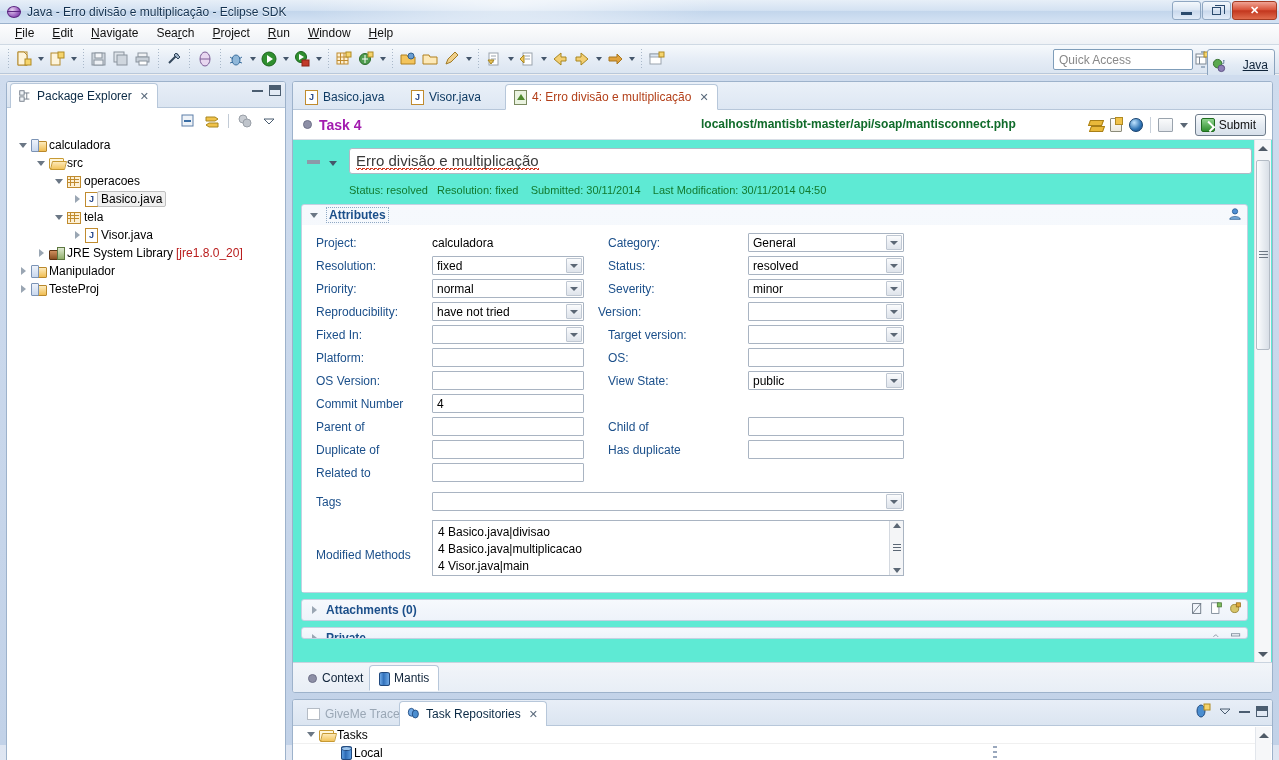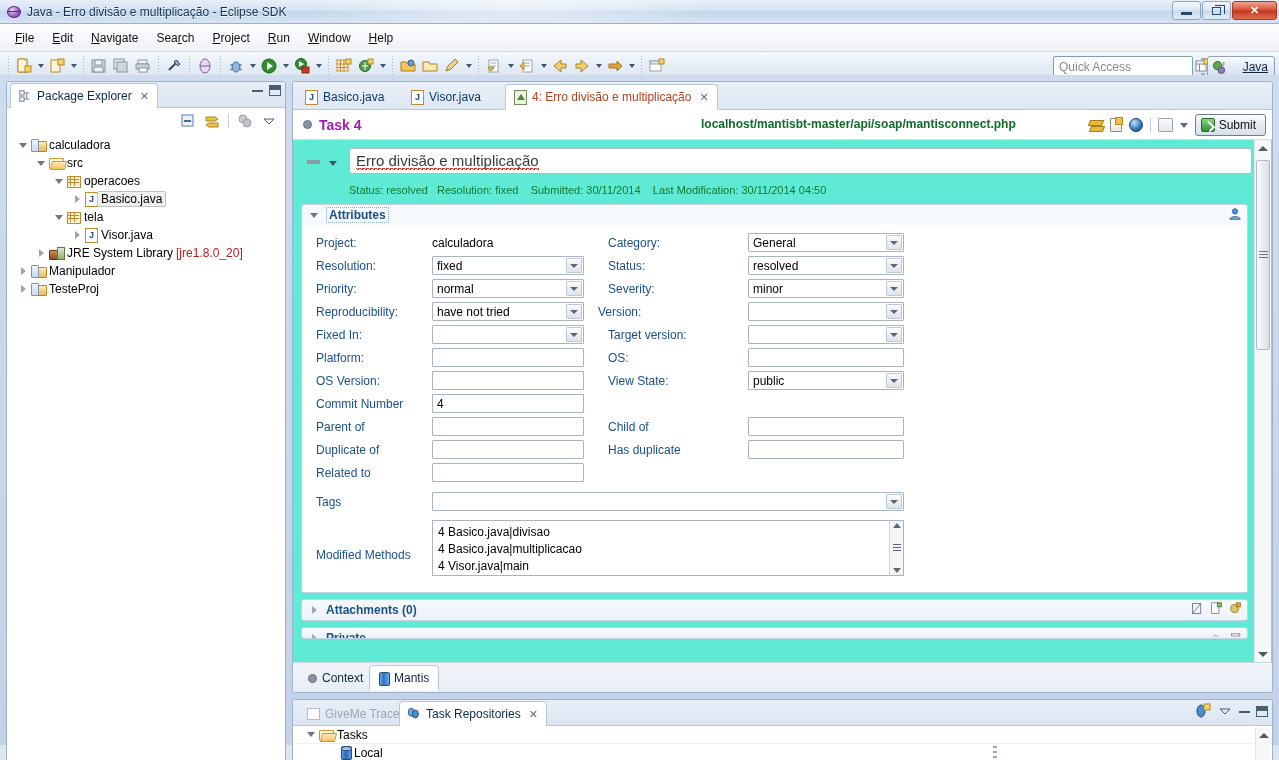--- a/index.html
+++ b/index.html
@@ -70,8 +70,8 @@
 
   
   .menubar {
-    height: 28px; background: linear-gradient(180deg,#fdfdfe,#eff2f6);
-    display: flex; align-items: center; padding-left: 6px;
+    height: 21px; background: linear-gradient(180deg,#fdfdfe,#eff2f6);
+    display: flex; padding-left: 6px;
     border-bottom: 1px solid #cfd9e4;
   }
   .menu-item {

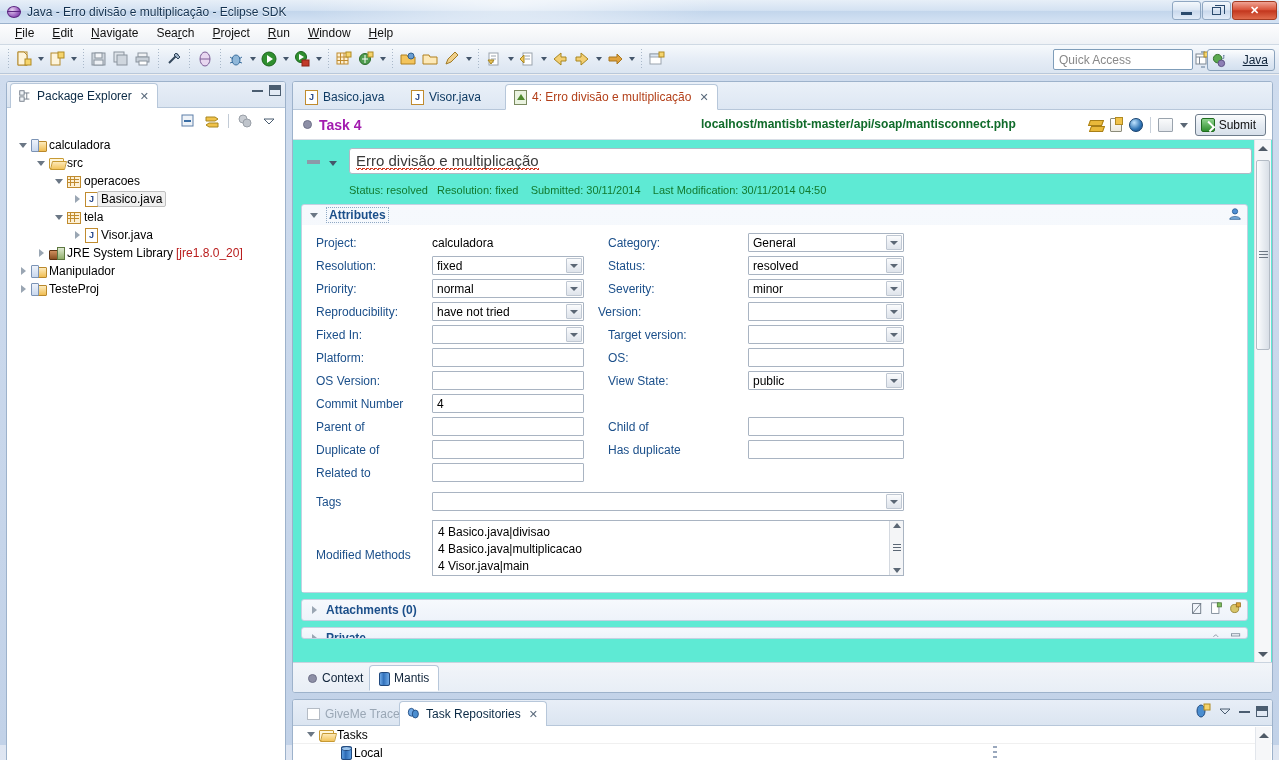--- a/index.html
+++ b/index.html
@@ -112,7 +112,7 @@
   .persp-sep{position:absolute; right:62px;top:6px;width:1px;height:18px;background:#aabbcd;}
   .persp-new { position:absolute; right:66px; top:6px; width:18px;height:18px;}
   .persp-java {
-    position:absolute; right:4px; top:4px; height:22px;
+    position:absolute; right:4px; top:4px; height:32px;
     border:1px solid #8ba3bd; border-radius:3px;
     background: linear-gradient(180deg,#fcfdfe,#e3ebf5 50%, #d3e0ef);
     display:flex;align-items:center;gap:16px; padding:0 6px 0 4px;

